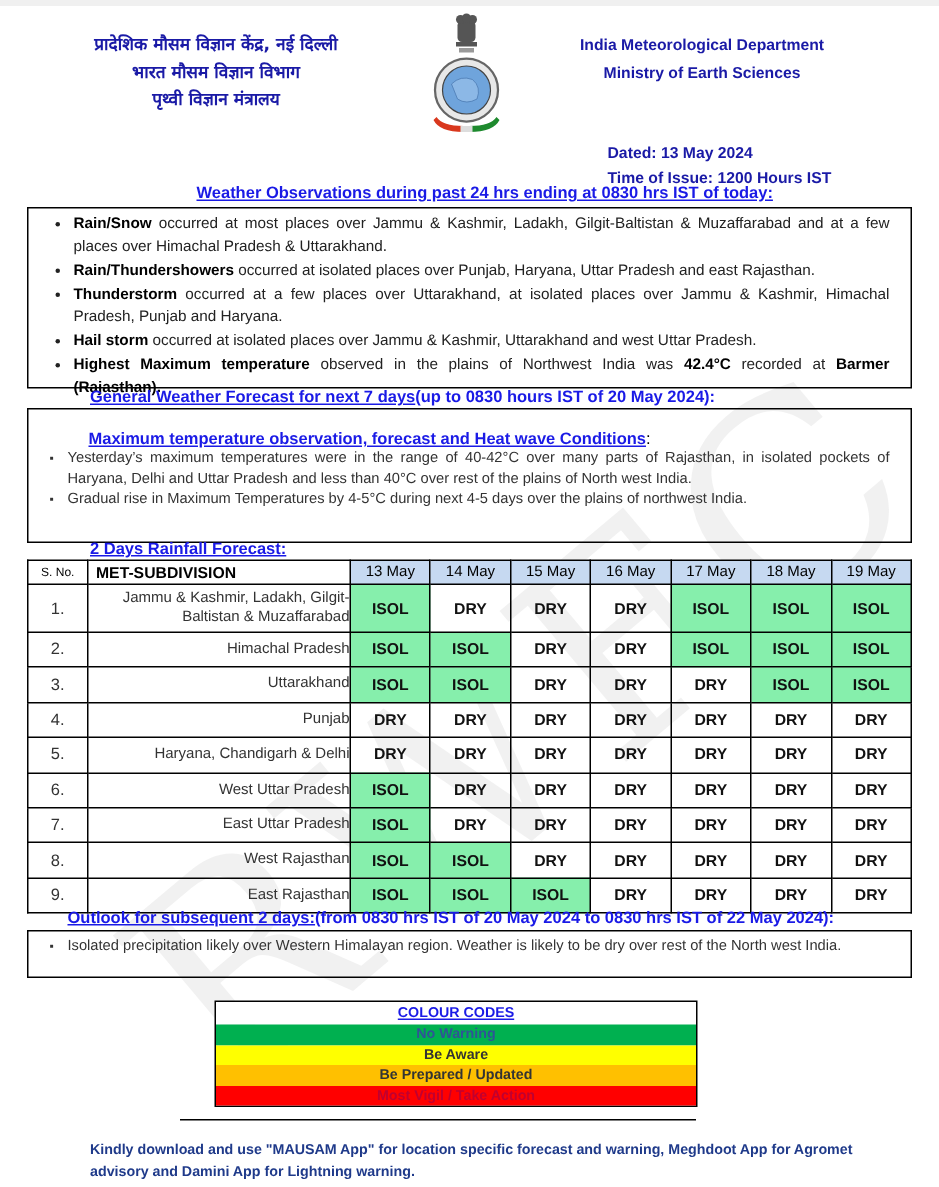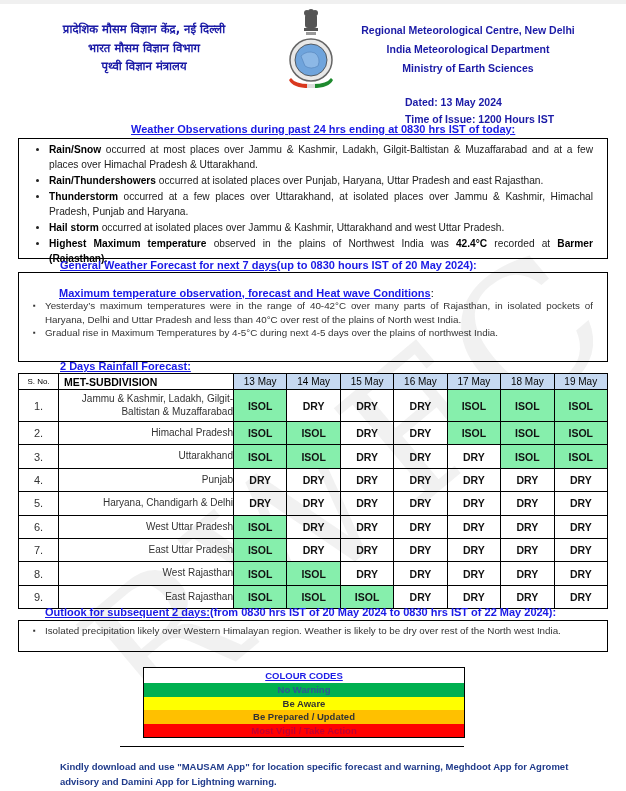--- a/index.html
+++ b/index.html
@@ -94,7 +94,6 @@
 </svg>
 
 <div class="eng-block">
-  <div>Regional Meteorological Centre, New Delhi</div>
   <div>India Meteorological Department</div>
   <div>Ministry of Earth Sciences</div>
 </div>

